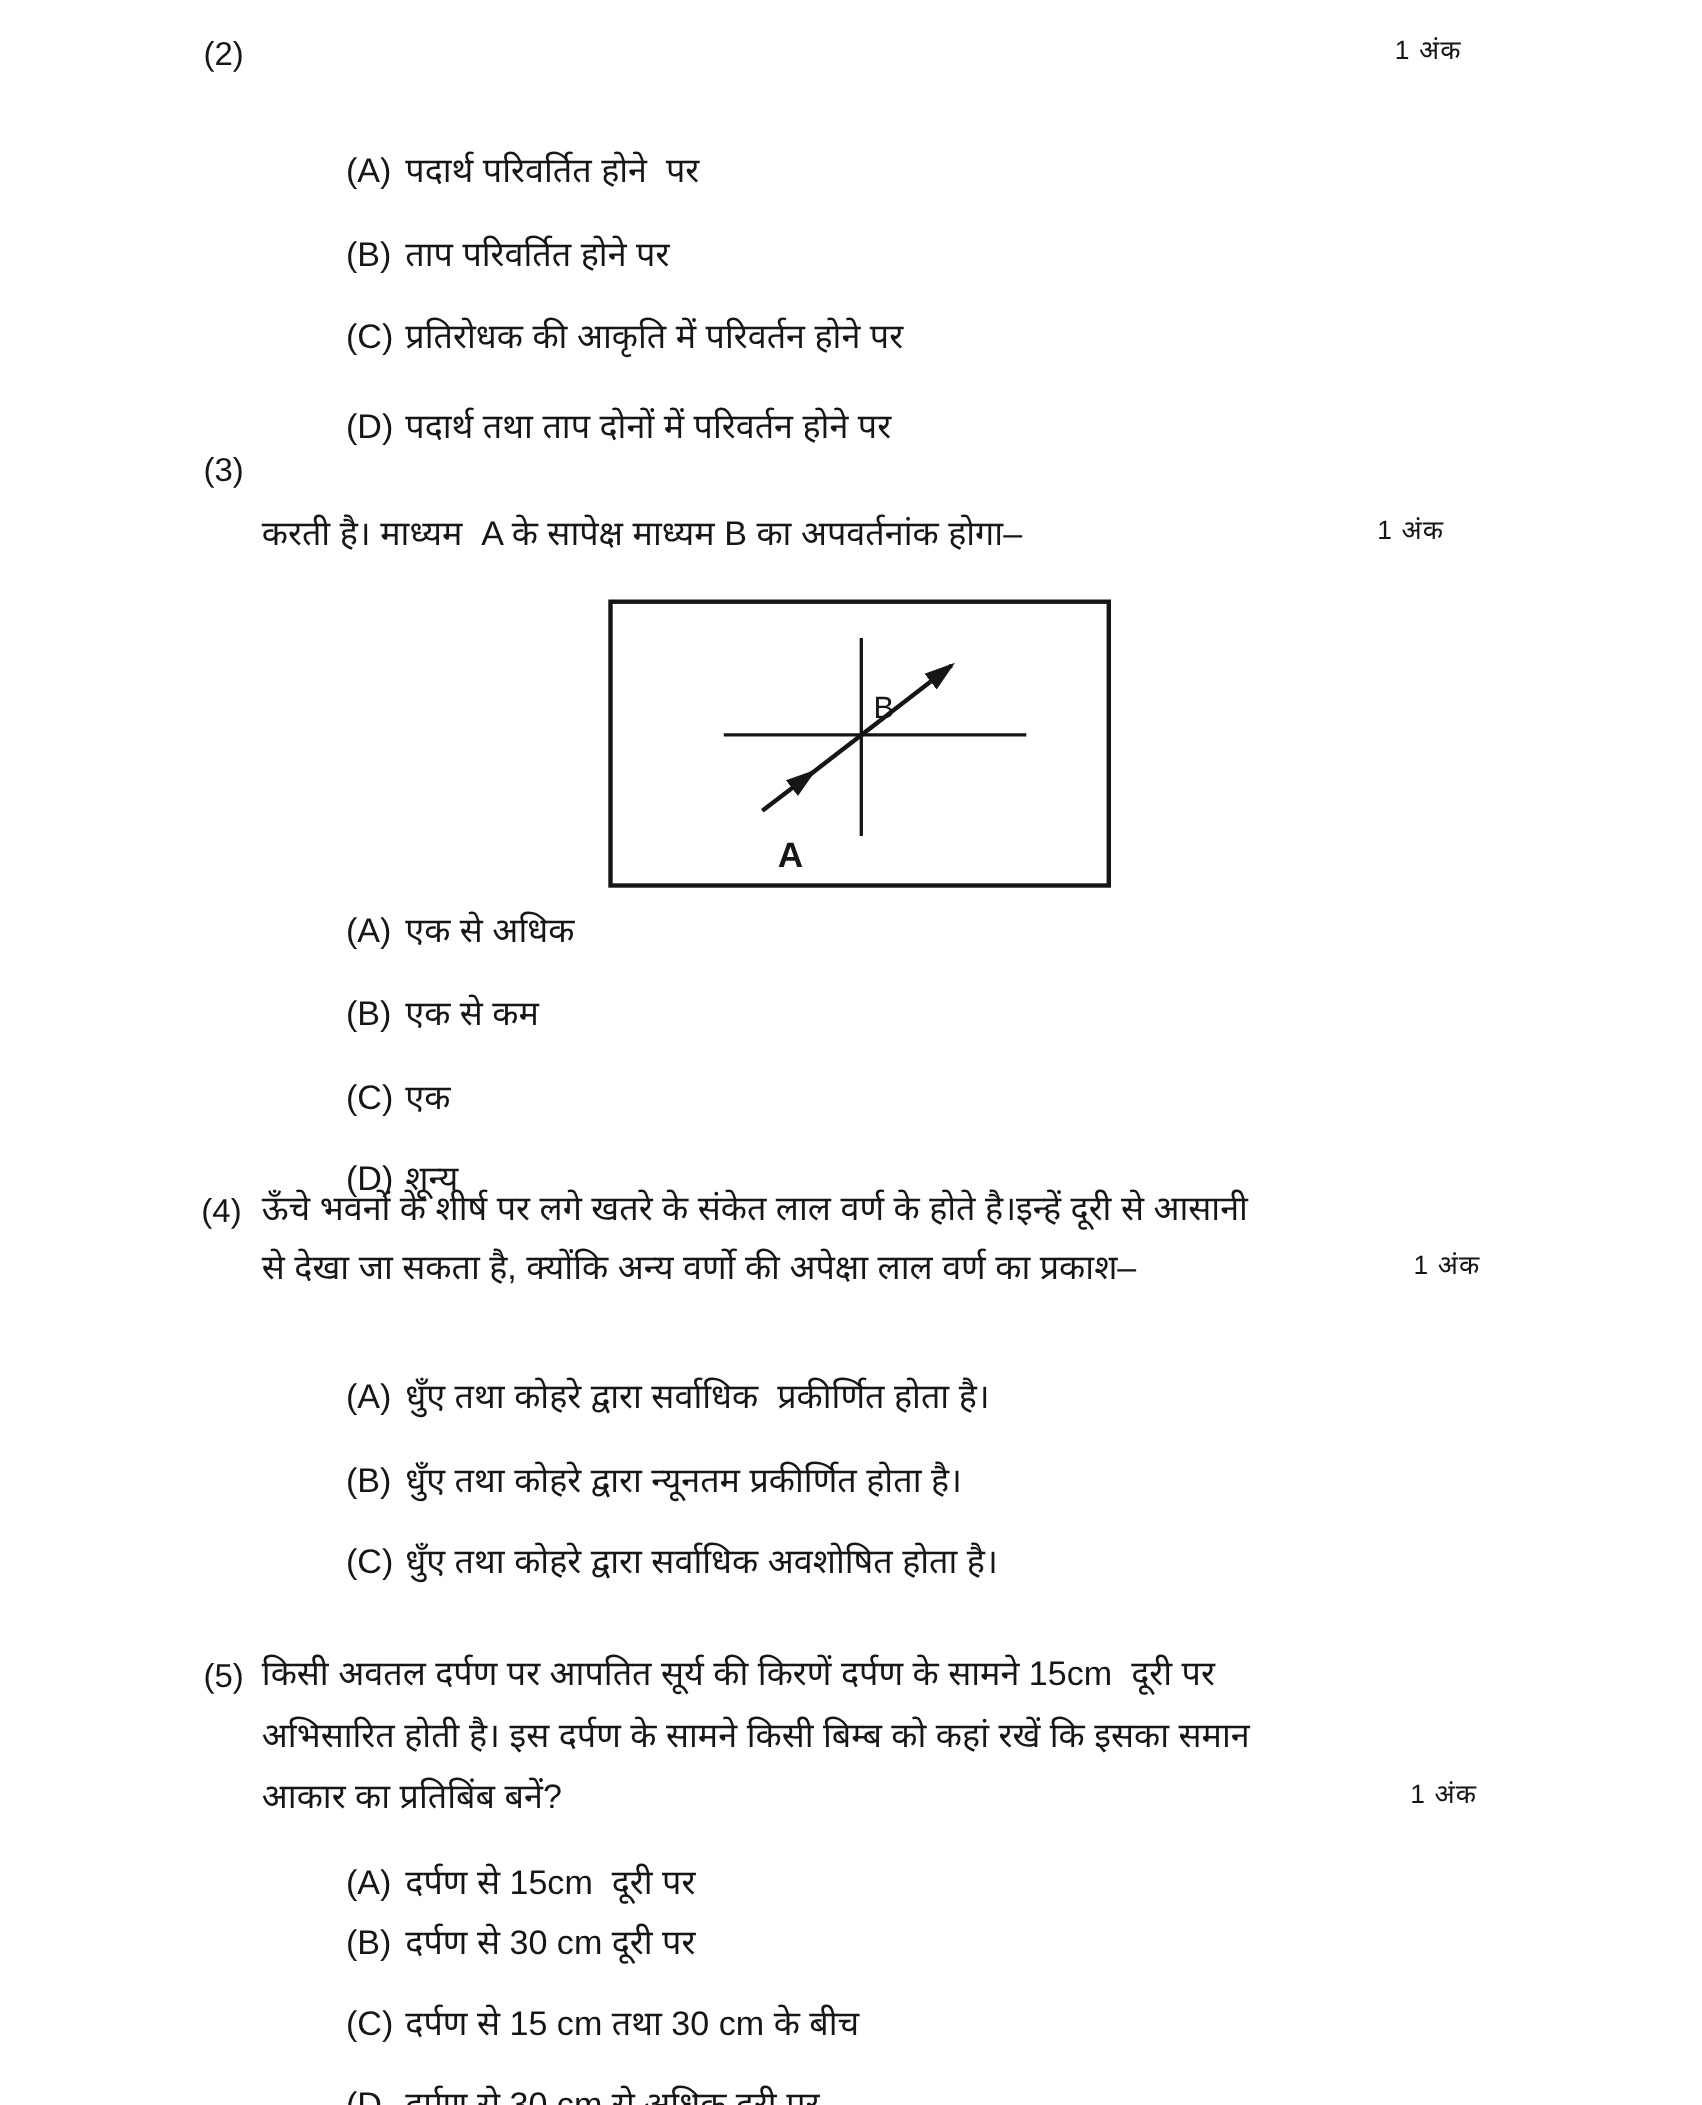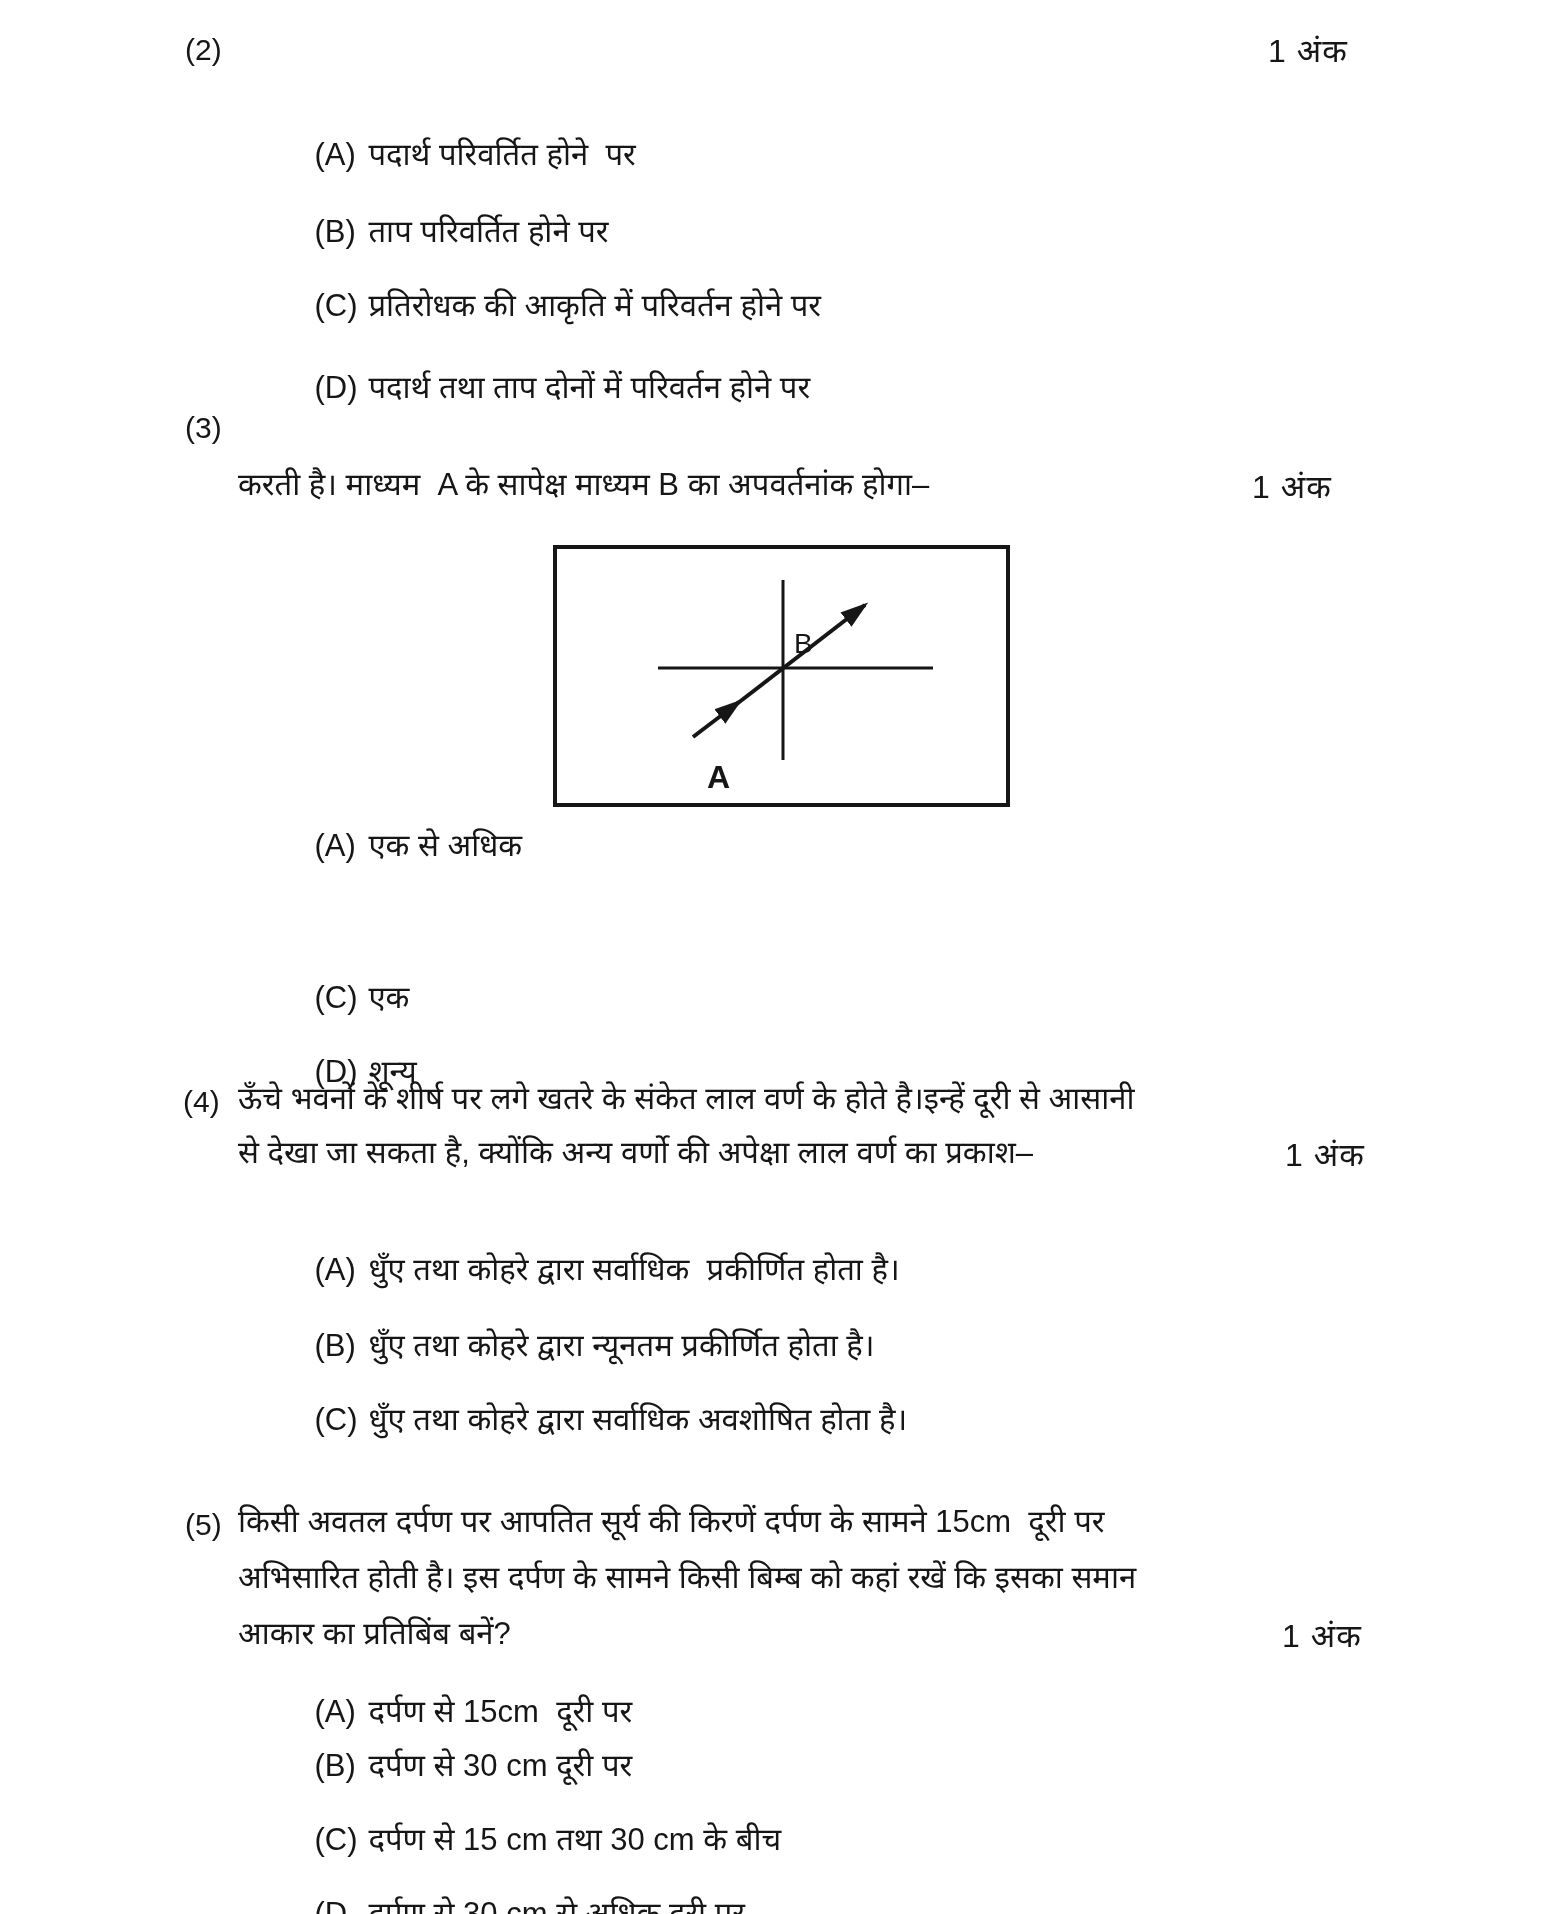--- a/index.html
+++ b/index.html
@@ -19,7 +19,7 @@
     line-height:1.3;
   }
   .qnum{font-size:30px;}
-  .marks{font-size:32px;letter-spacing:1px;}
+  .marks{font-size:24px;letter-spacing:1px;}
   .opt .optlabel{display:inline-block;min-width:54px;white-space:pre;}
   .opt .opttext{white-space:pre;}
   .figure{

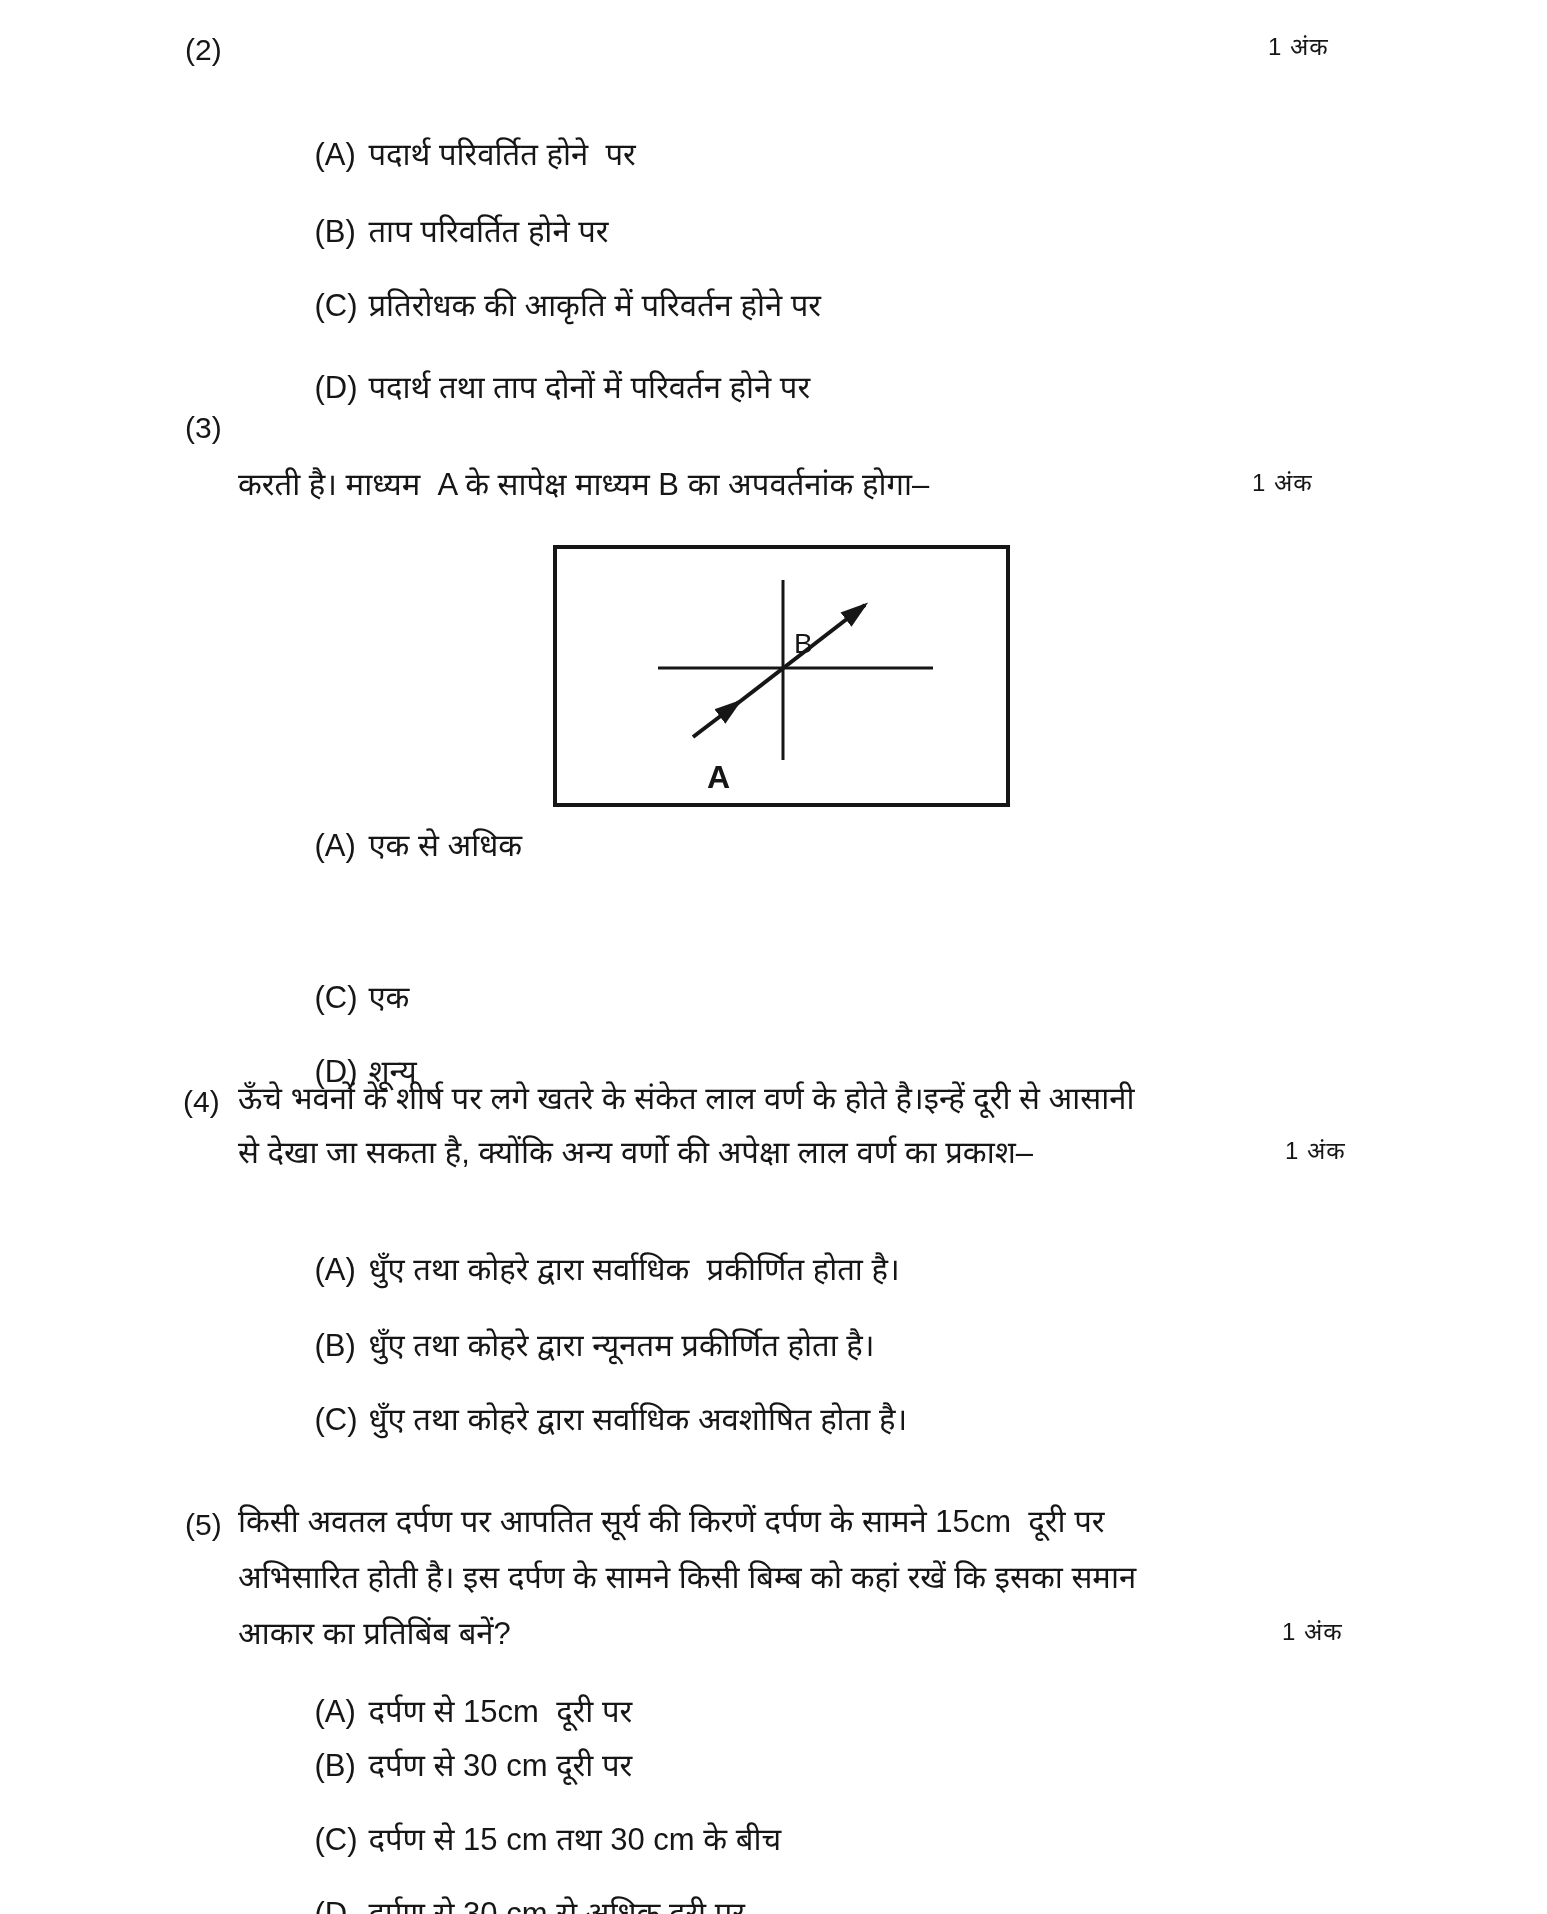--- a/index.html
+++ b/index.html
@@ -79,6 +79,9 @@
   <div class="t opt" style="left:280px;top:786px">
     <span class="optlabel">(A)</span><span class="opttext">एक से अधिक</span>
   </div>
+  <div class="t opt" style="left:280px;top:862px">
+    <span class="optlabel">(B)</span><span class="opttext">एक से कम</span>
+  </div>
   <div class="t opt" style="left:280px;top:938px">
     <span class="optlabel">(C)</span><span class="opttext">एक</span>
   </div>

